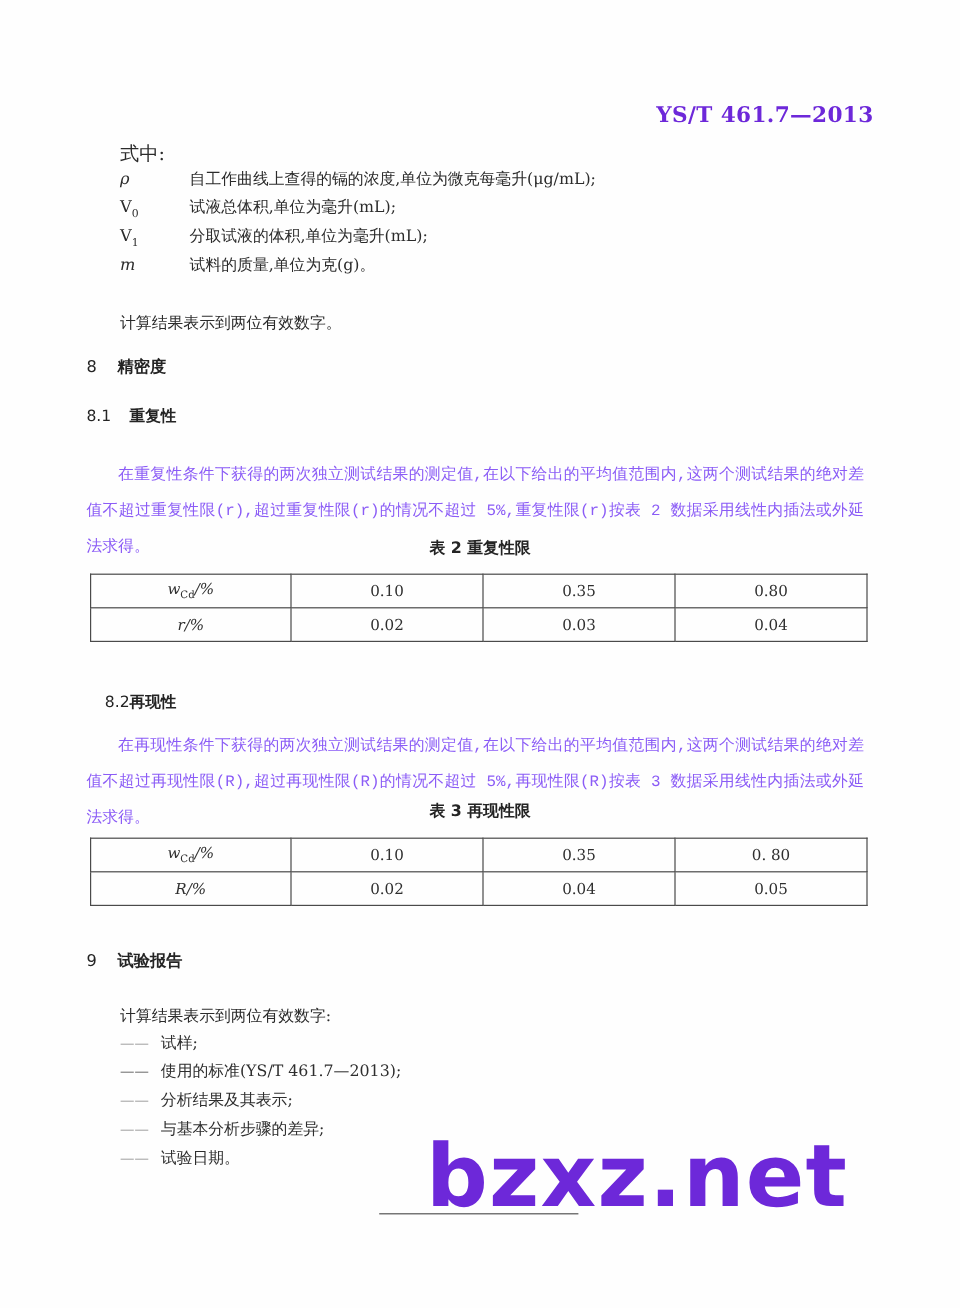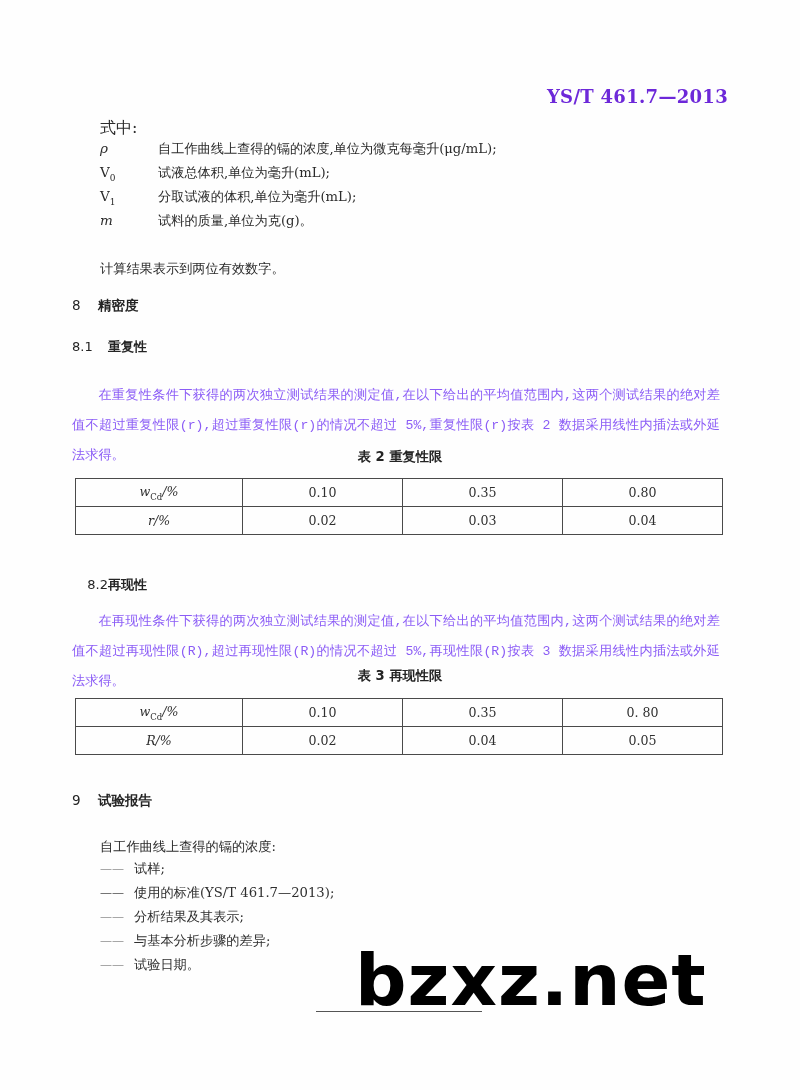--- a/index.html
+++ b/index.html
@@ -275,7 +275,7 @@
       <span class="num">9</span><span>试验报告</span>
     </h2>
 
-    <div class="lead-line cn" style="top:838px;">自工作曲线上查得的镉的浓度:</div>
+    <div class="lead-line cn" style="top:838px;">计算结果表示到两位有效数字:</div>
 
     <div class="dashlist" style="top:860px;">
       <div class="dashitem">

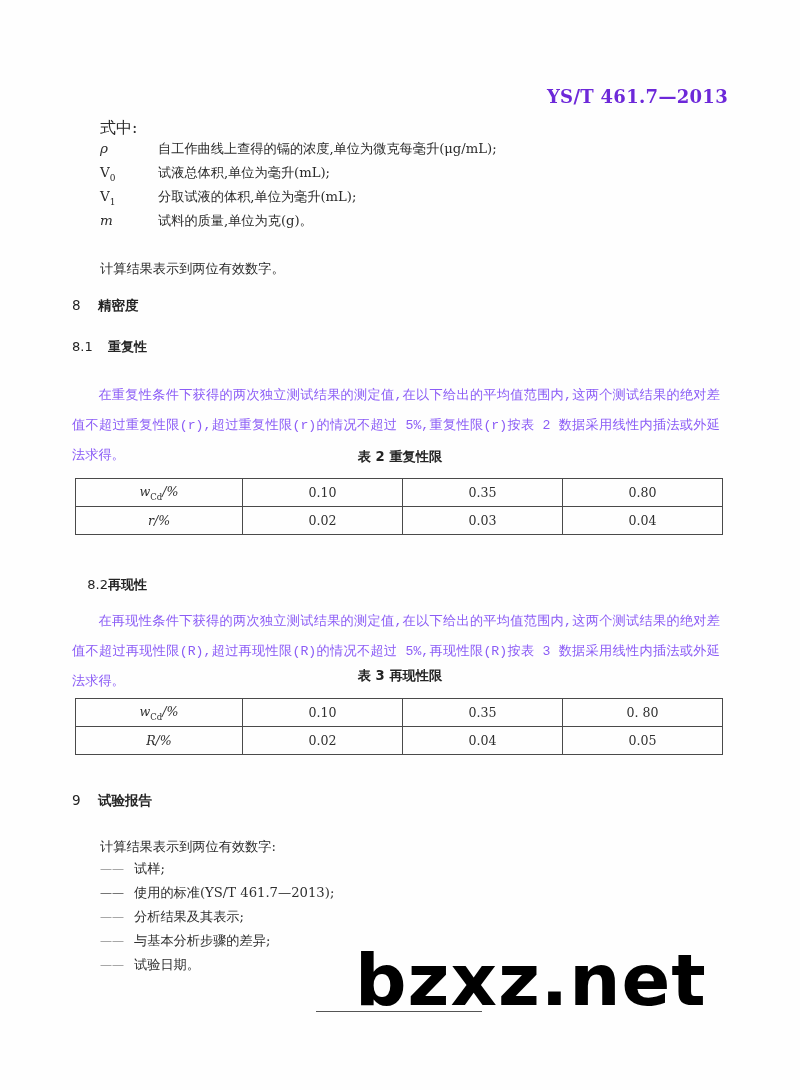--- a/index.html
+++ b/index.html
@@ -28,7 +28,7 @@
     font-size: 72px;
     font-weight: 700;
     letter-spacing: 1px;
-    color: #000000;
+    color: #6d28d9;
     user-select: none;
     pointer-events: none;
     z-index: 0;

